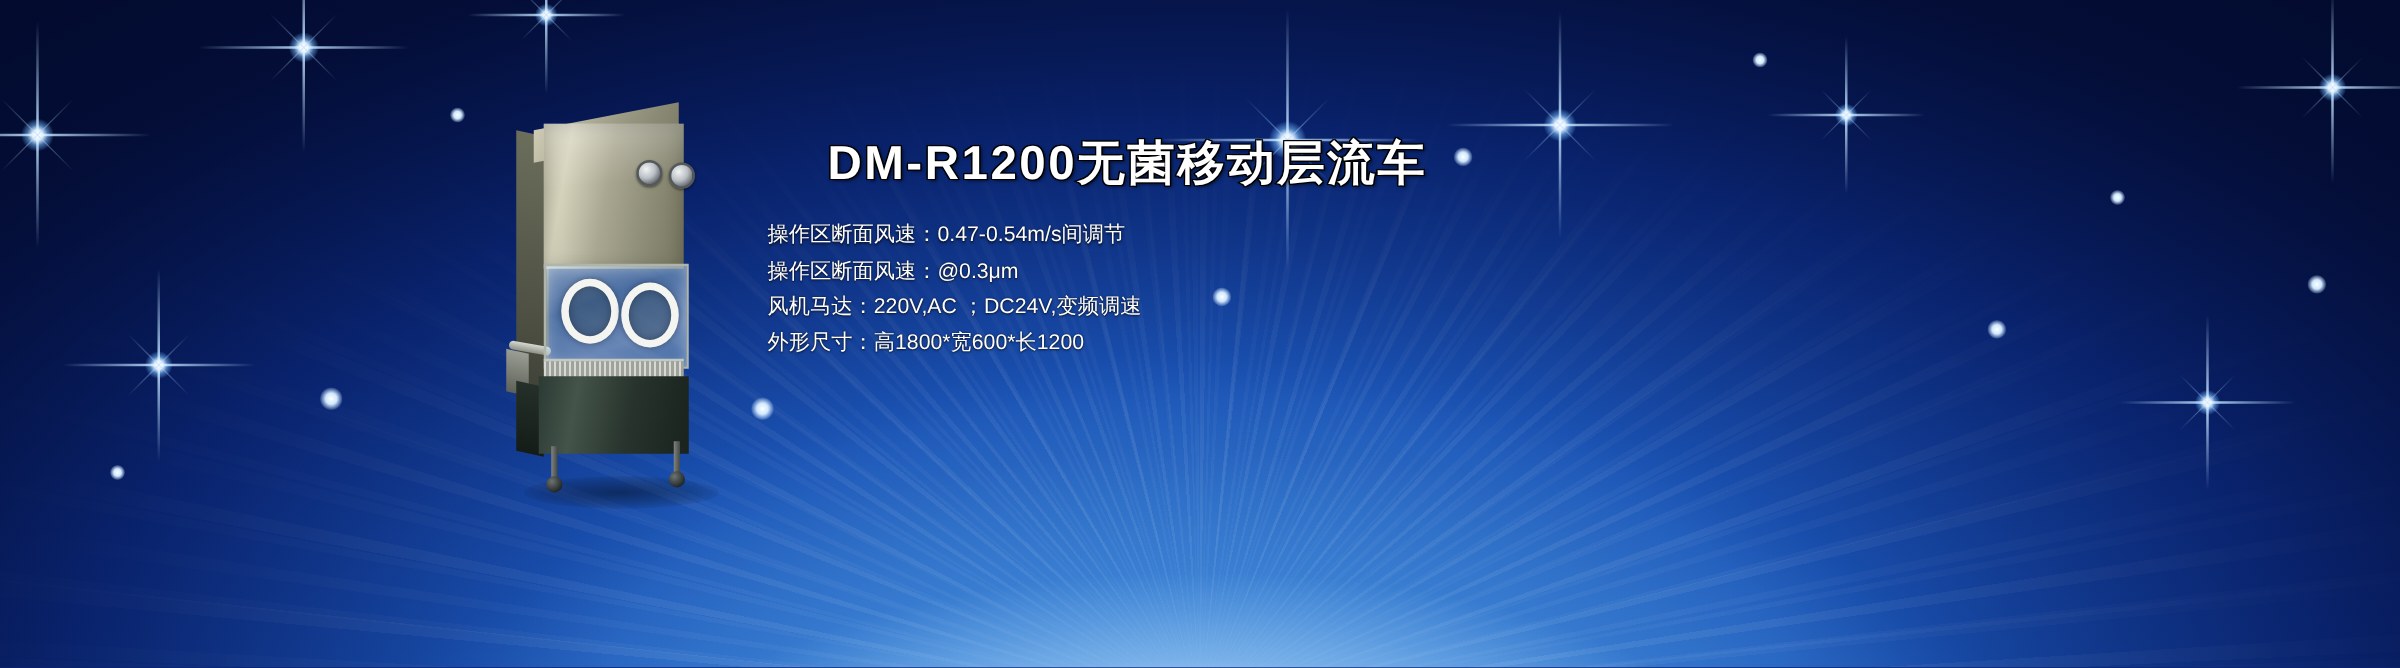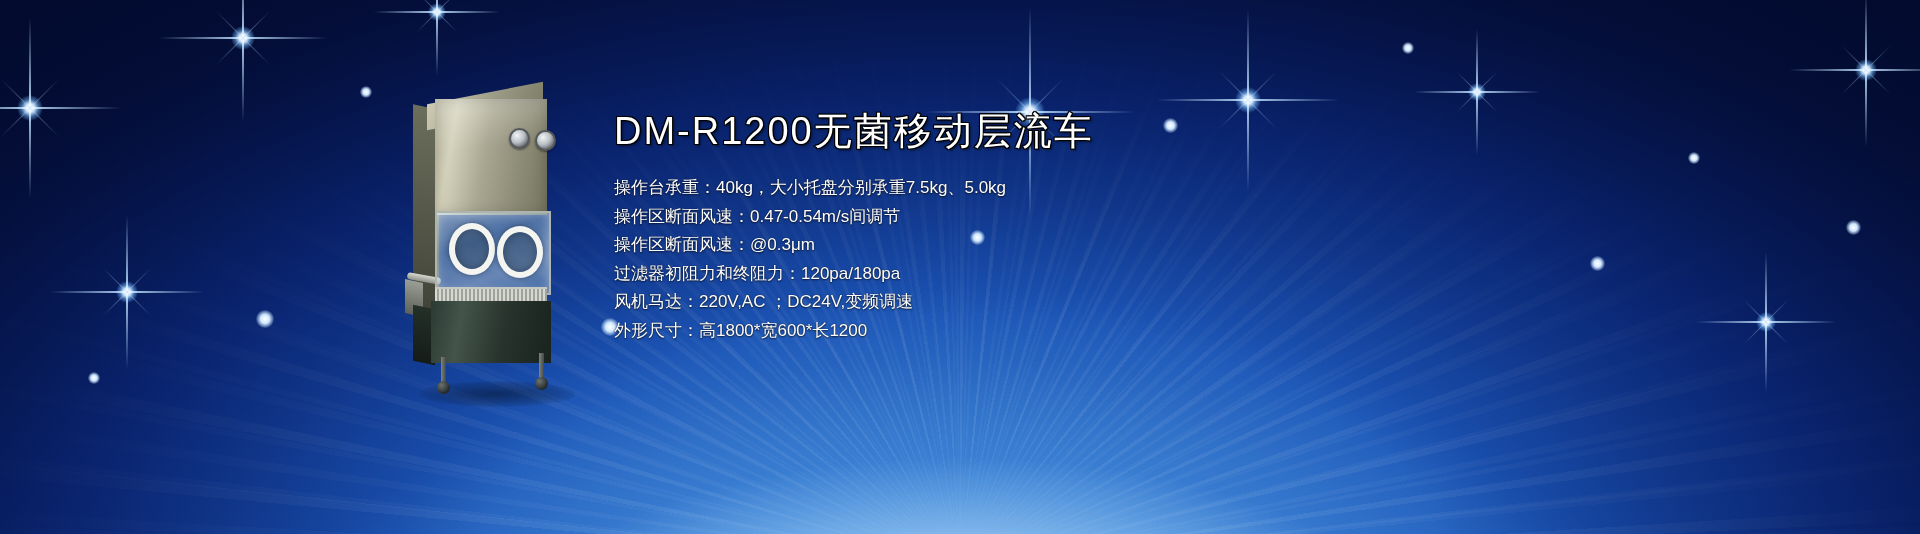--- a/index.html
+++ b/index.html
@@ -112,11 +112,12 @@
   .content{position:absolute;left:614px;top:108px;width:560px;}
   .headline{
     font-family:"Liberation Sans","DejaVu Sans",sans-serif;
-    font-size:38px;font-weight:normal;color:#ffffff;letter-spacing:2px;
+    font-size:38px;font-weight:bold;color:#ffffff;letter-spacing:2px;
     line-height:46px;white-space:nowrap;
     -webkit-text-stroke:1.6px #000000;
     paint-order:stroke fill;
     text-shadow:0 0 2px #000, 1px 1px 0 #000, -1px 1px 0 #000, 1px -1px 0 #000, -1px -1px 0 #000, 2px 2px 3px rgba(0,0,0,0.55);
+    margin-left:48px;
   }
   .specs{margin-top:20px;}
   .spec-line{

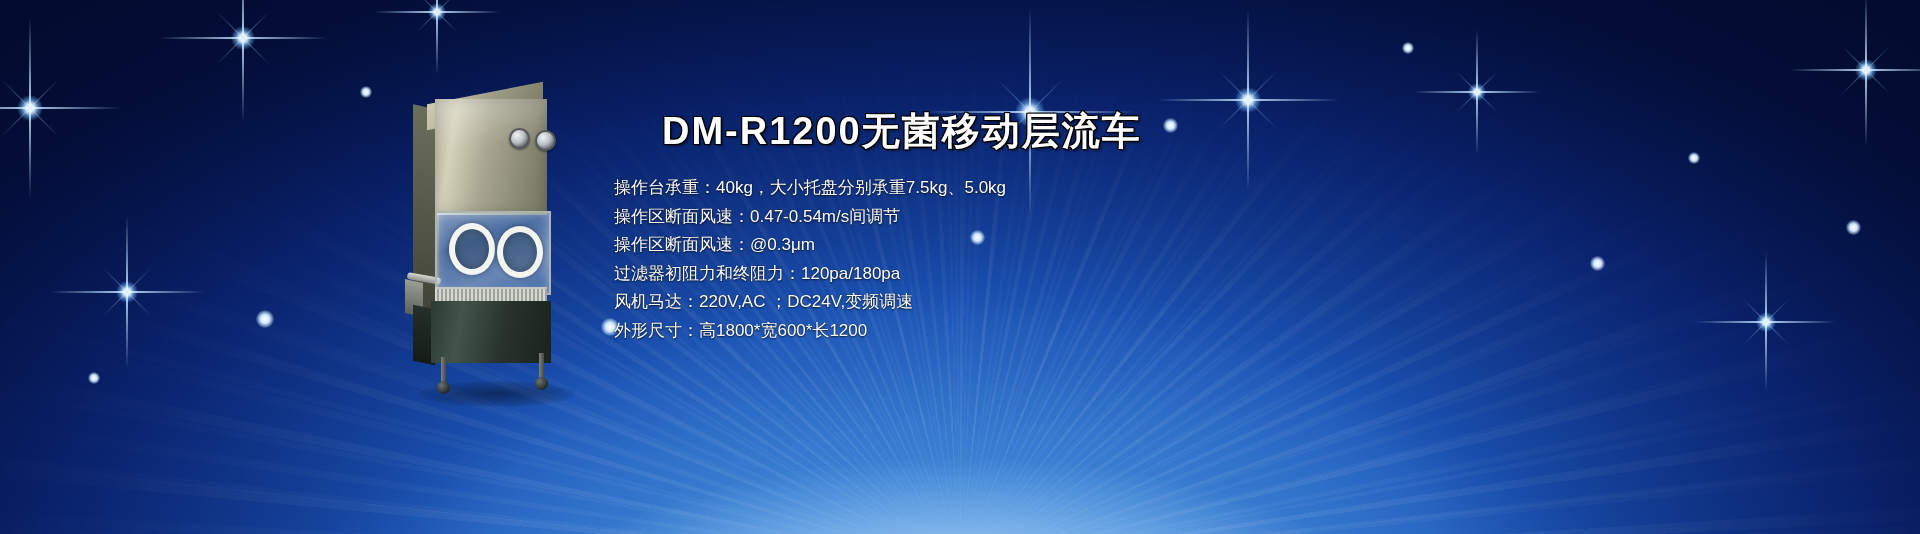--- a/index.html
+++ b/index.html
@@ -236,7 +236,6 @@
   <div class="content">
     <div class="headline">DM-R1200无菌移动层流车</div>
     <div class="specs" id="spec-list">
-        <div class="spec-line">操作台承重：40kg，大小托盘分别承重7.5kg、5.0kg</div>
         <div class="spec-line">操作区断面风速：0.47-0.54m/s间调节</div>
         <div class="spec-line">操作区断面风速：@0.3μm</div>
         <div class="spec-line">过滤器初阻力和终阻力：120pa/180pa</div>

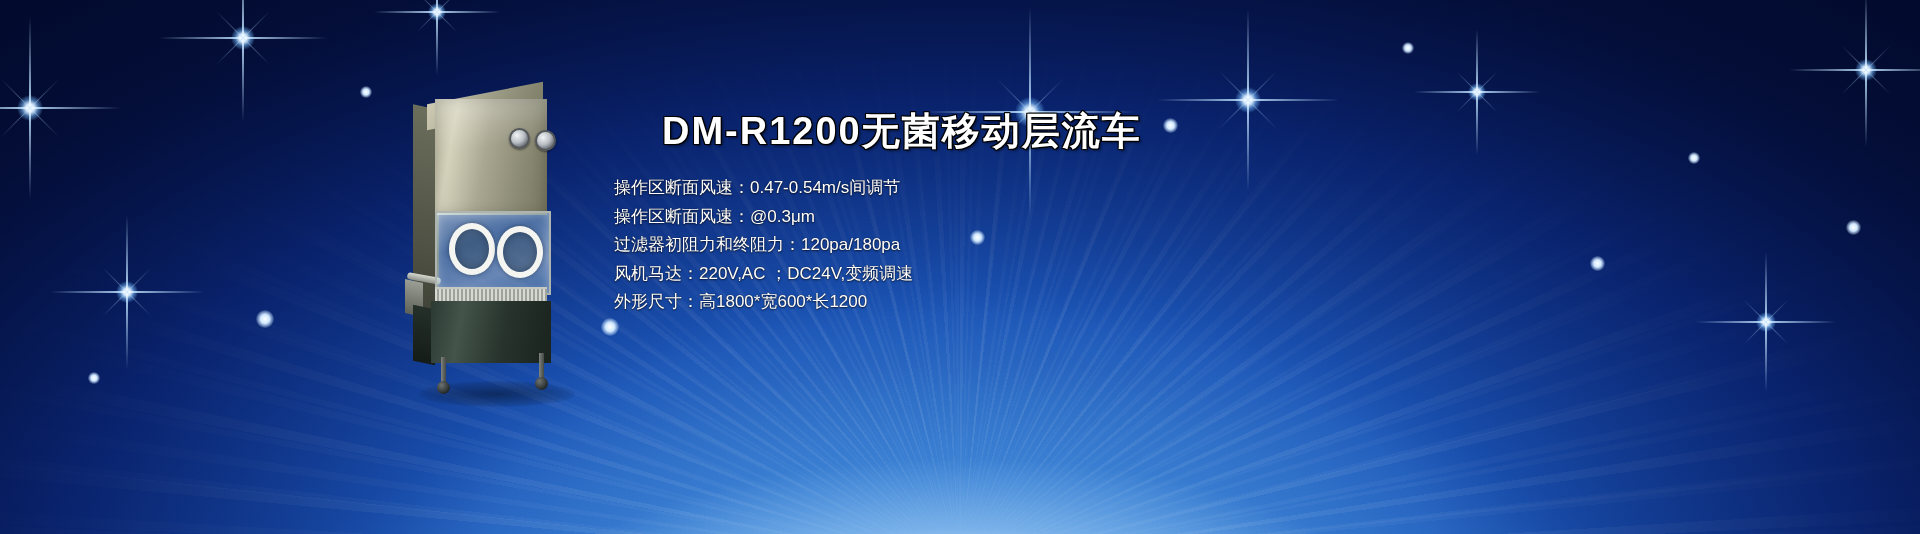--- a/index.html
+++ b/index.html
@@ -238,7 +238,6 @@
     <div class="specs" id="spec-list">
         <div class="spec-line">操作区断面风速：0.47-0.54m/s间调节</div>
         <div class="spec-line">操作区断面风速：@0.3μm</div>
-        <div class="spec-line">过滤器初阻力和终阻力：120pa/180pa</div>
         <div class="spec-line">风机马达：220V,AC ；DC24V,变频调速</div>
         <div class="spec-line">外形尺寸：高1800*宽600*长1200</div>
       </div>

